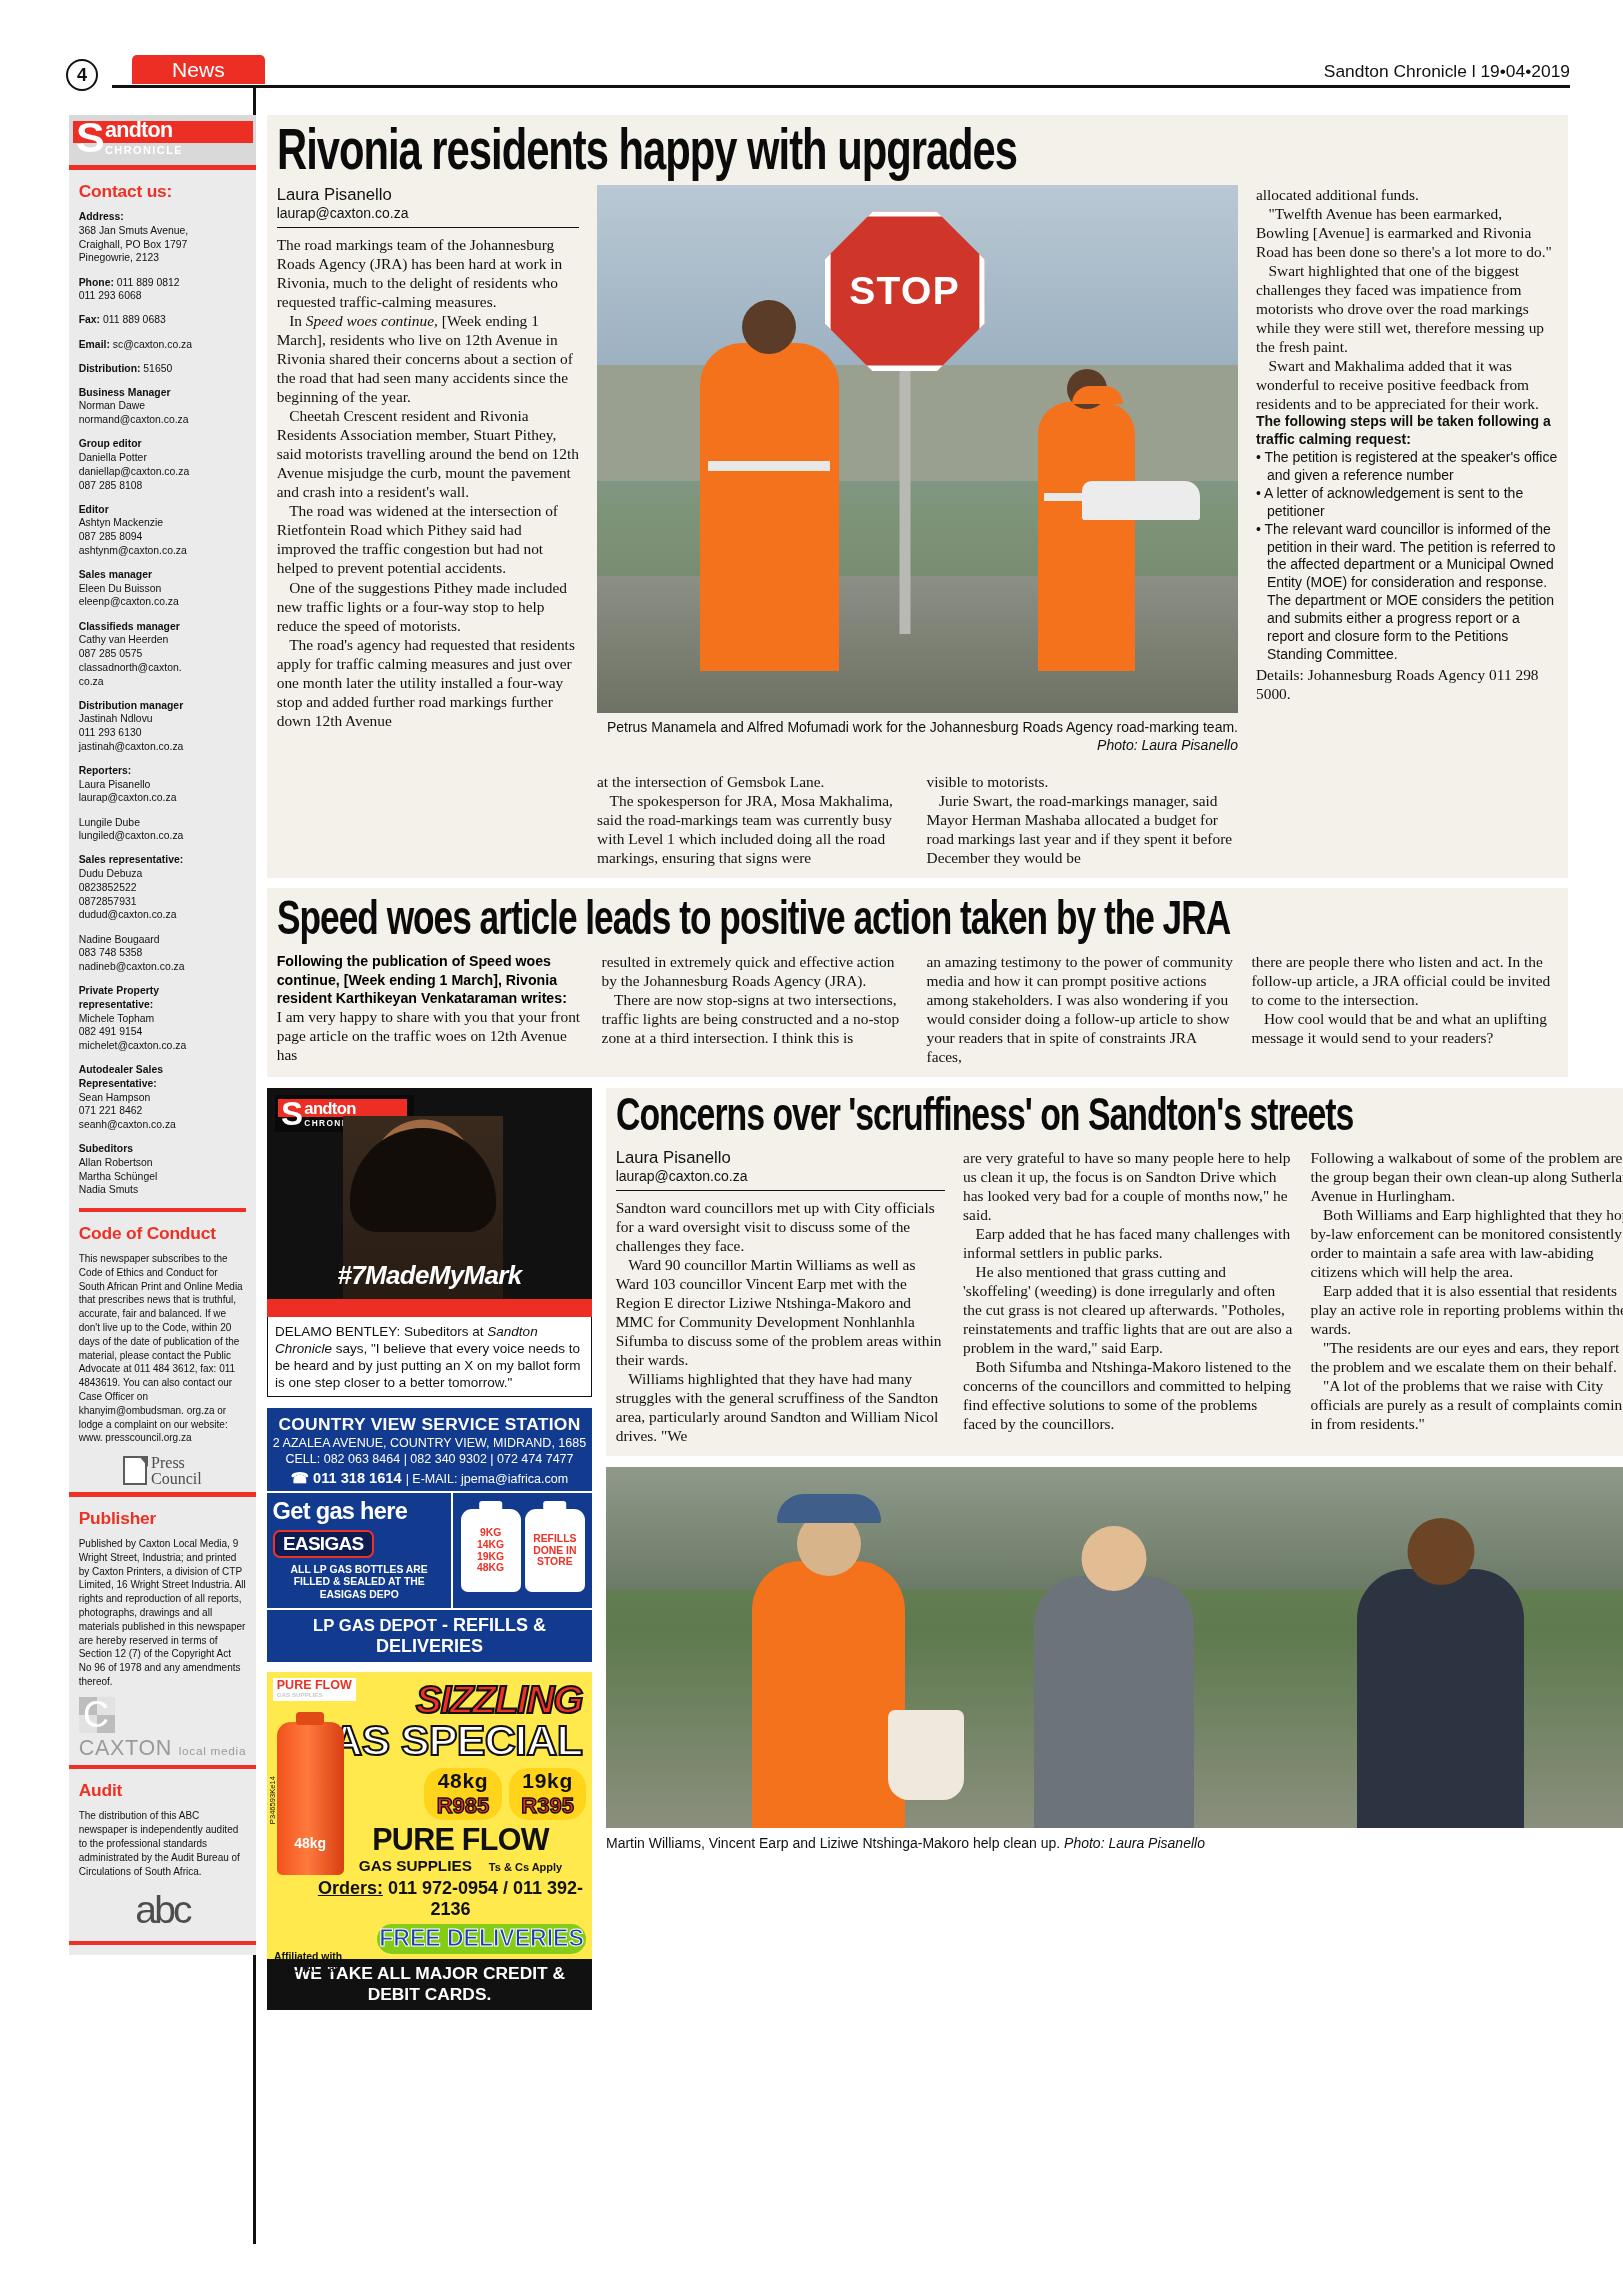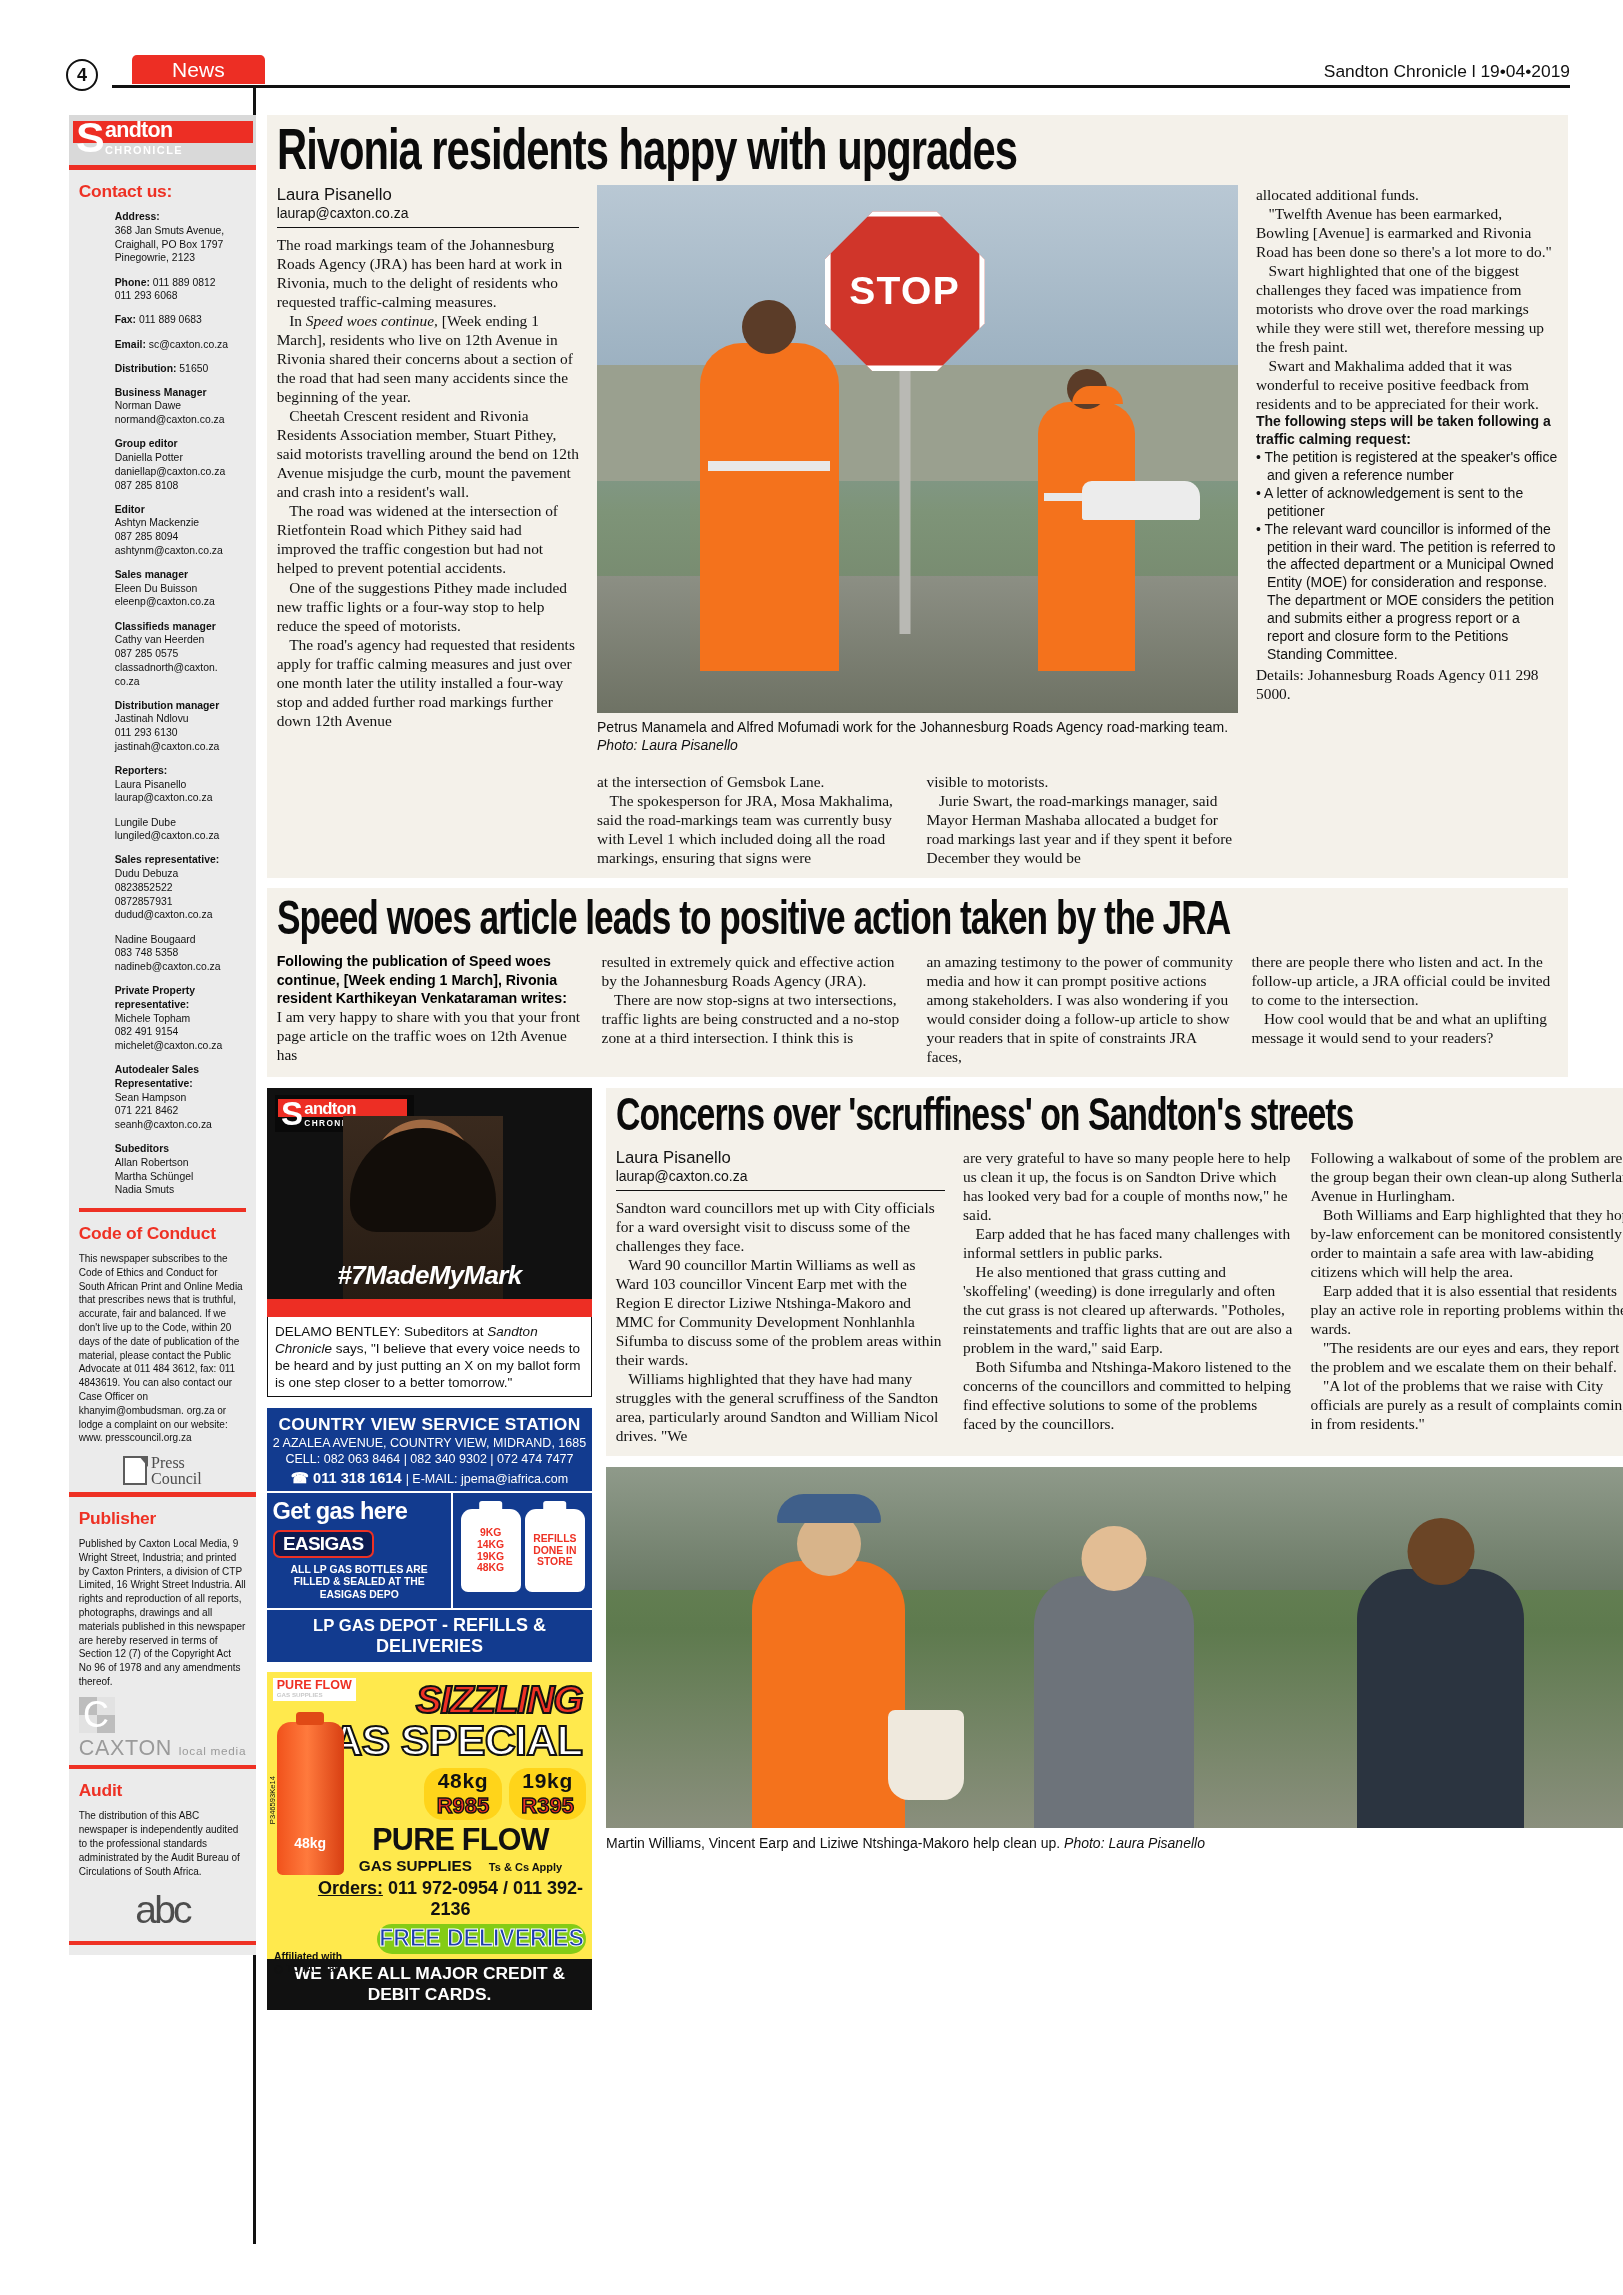--- a/index.html
+++ b/index.html
@@ -57,7 +57,7 @@
   }
   .sb-b { font-size: 10.4px; font-weight: 700; color: #111; line-height: 1.32; }
   .sb-t { font-size: 10.4px; color: #111; line-height: 1.32; }
-  .sb-block { margin-bottom: 10.4px; margin-left: 36px; }
+  .sb-block { margin-bottom: 10.4px; }
   .sb-sep { height: 4.2px; background: #ee3124; margin: 9.7px 0 0 0; }
   .sb-body { font-size: 10px; color: #111; line-height: 1.38; }
   .press-logo { display: flex; align-items: center; justify-content: center; gap: 4.2px; padding: 9.7px 0 5.6px 0; }

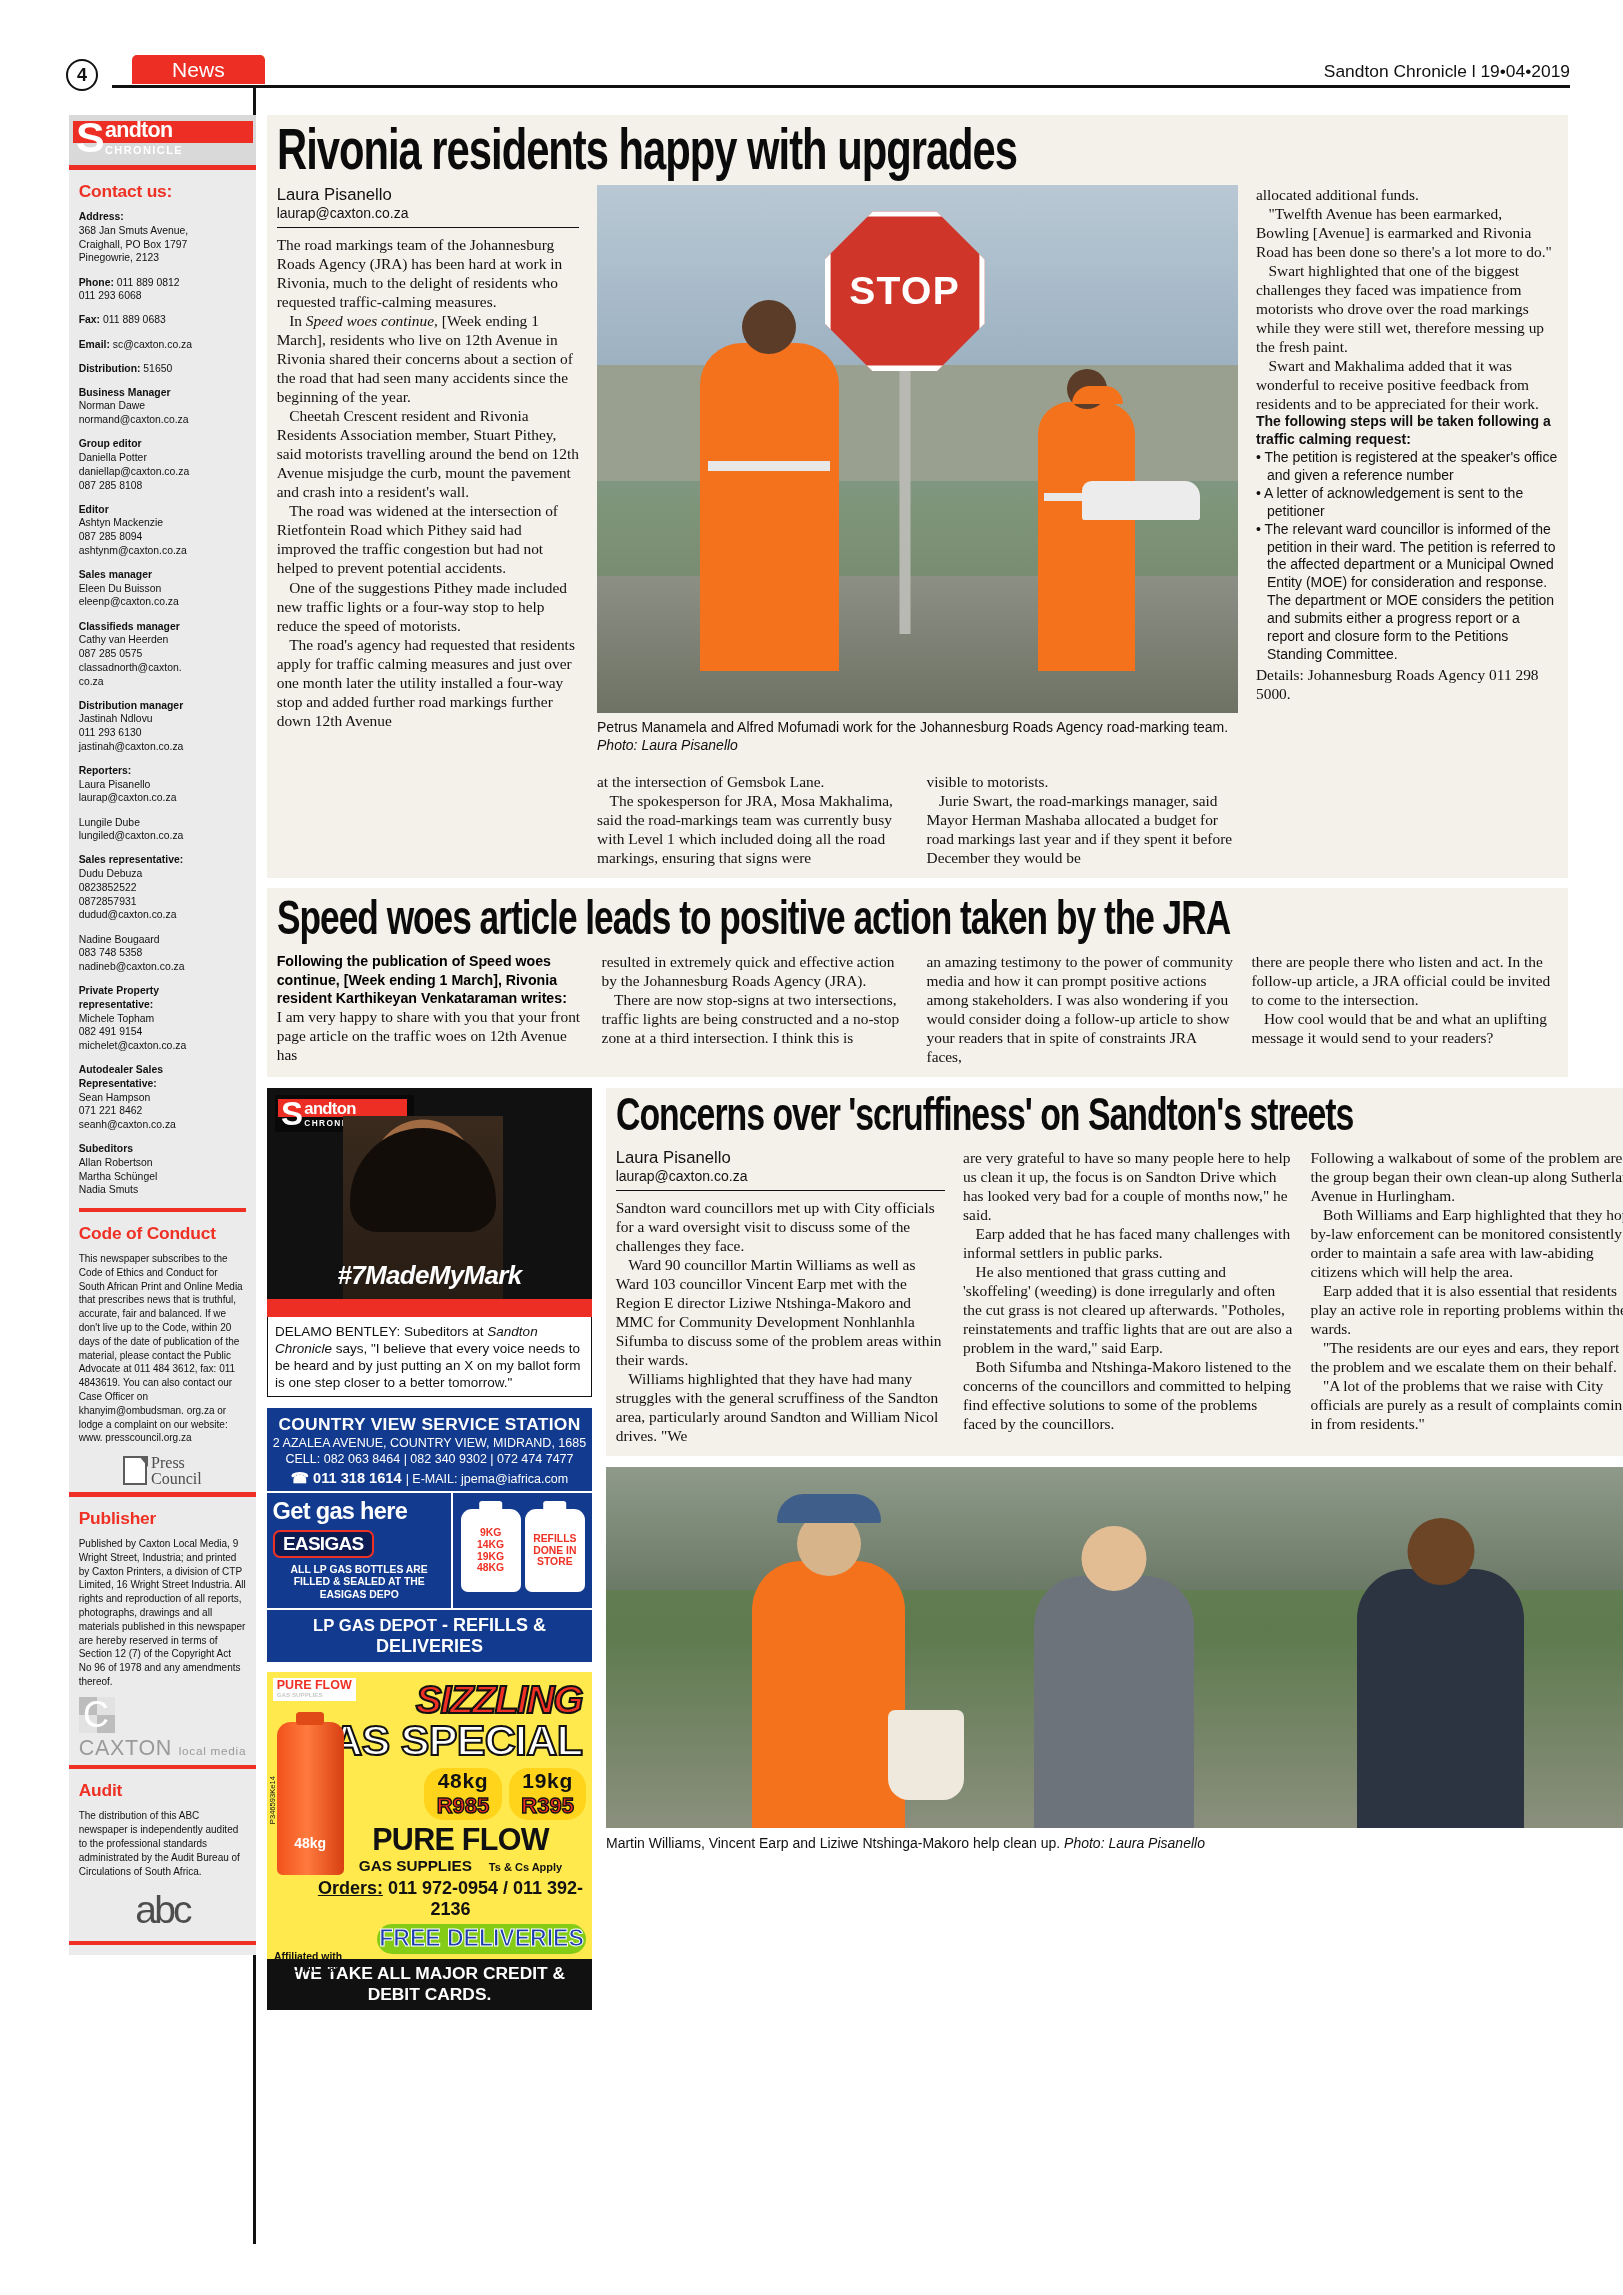--- a/index.html
+++ b/index.html
@@ -130,7 +130,7 @@
   .photo .hat { position:absolute; right:18%; top:38%; width:51px; height:18px; background:#f4721c; border-radius:28px 28px 0 0; }
   .photo .car { position:absolute; right:6%; top:56%; width:118px; height:39px; background:#ececec; border-radius:9.7px 15.3px 2.8px 2.8px; }
 
-  .caption { font-size: 14px; line-height:1.28; color:#111; margin-top: 6.2px; }
+  .caption { font-size: 14px; line-height:1.28; color:#111; margin-top: 6.2px; text-align: right; }
   .caption i { font-style: italic; }
 
   .bullets { font-family:"Liberation Sans",sans-serif; font-size:14px; line-height:1.28; color:#111; }

